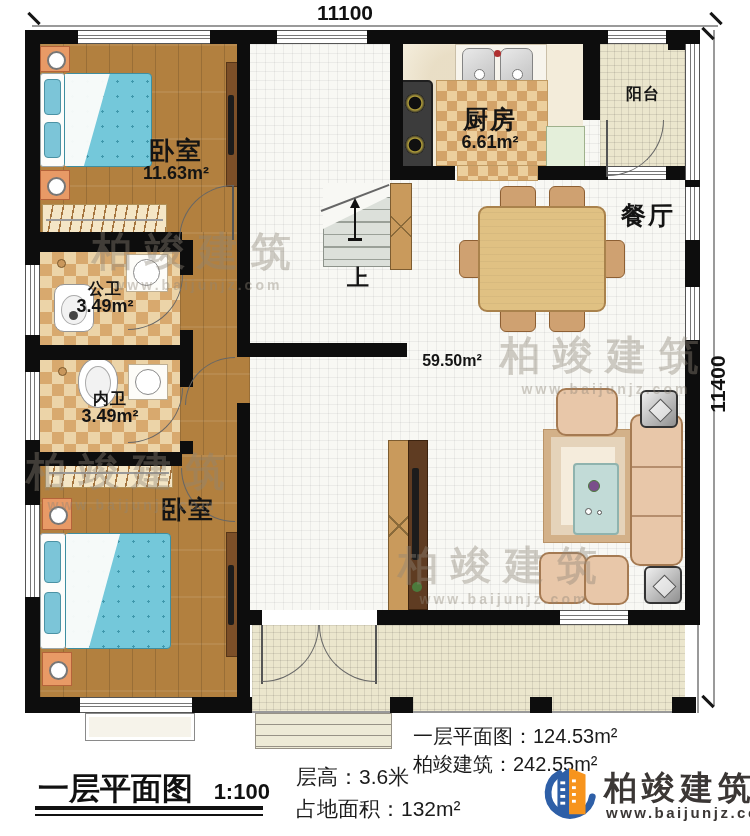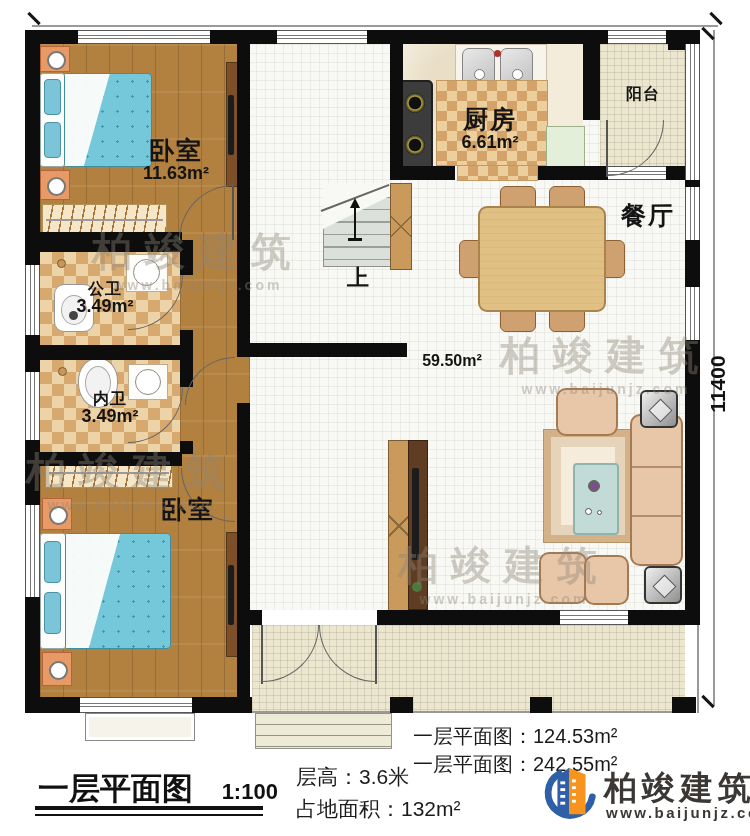--- a/index.html
+++ b/index.html
@@ -74,6 +74,7 @@
 
 <div id="stage">
 
+  <div class="abs dimtext" style="left:250px;top:1px;width:190px;">11100</div>
   <div class="abs dimline" style="left:32px;top:25px;width:686px;height:1.5px;"></div>
   <div class="abs tick" style="left:26px;top:17px;"></div>
   <div class="abs tick" style="left:708px;top:17px;"></div>

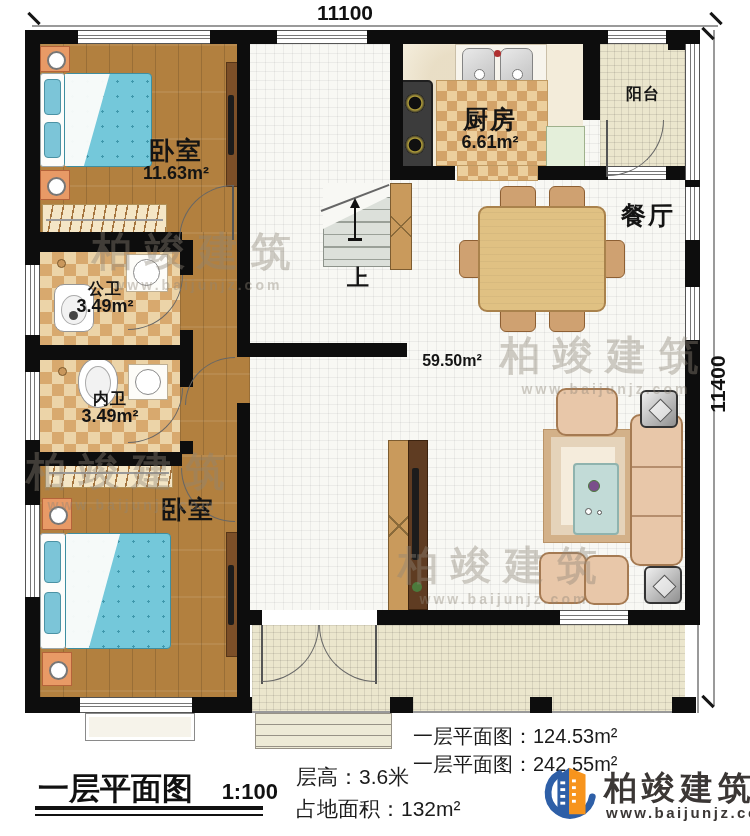--- a/index.html
+++ b/index.html
@@ -312,7 +312,7 @@
   <div class="abs ft" style="left:296px;top:763px;font-size:21px;">层高：3.6米</div>
   <div class="abs ft" style="left:296px;top:795px;font-size:21px;">占地面积：132m²</div>
   <div class="abs ft" style="left:413px;top:723px;font-size:20px;">一层平面图：124.53m²</div>
-  <div class="abs ft" style="left:413px;top:751px;font-size:20px;">一层平面图：242.55m²</div>
+  <div class="abs ft" style="left:413px;top:751px;font-size:20px;">柏竣建筑：242.55m²</div>
 
   <div class="abs" style="left:540px;top:760px;width:200px;height:70px;z-index:40;">
     <span style="position:absolute;left:0;top:2px;">

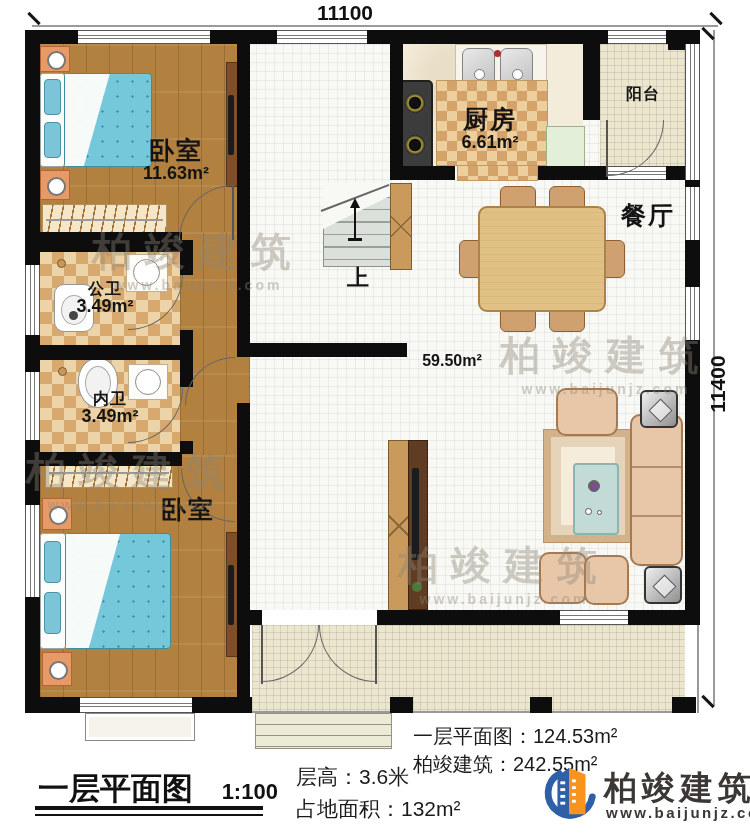--- a/index.html
+++ b/index.html
@@ -305,7 +305,7 @@
 
   <div class="abs ft" style="left:38px;top:768px;font-size:31px;font-weight:600;color:#111;">
     <span>一层平面图</span>
-    <span style="font-size:22px;margin-left:20px;">1:100</span>
+    <span style="font-size:22px;margin-left:12px;">1:100</span>
   </div>
   <div class="abs" style="left:35px;top:806px;width:228px;height:4px;background:#111;z-index:40;"></div>
   <div class="abs" style="left:35px;top:814px;width:228px;height:2px;background:#111;z-index:40;"></div>

